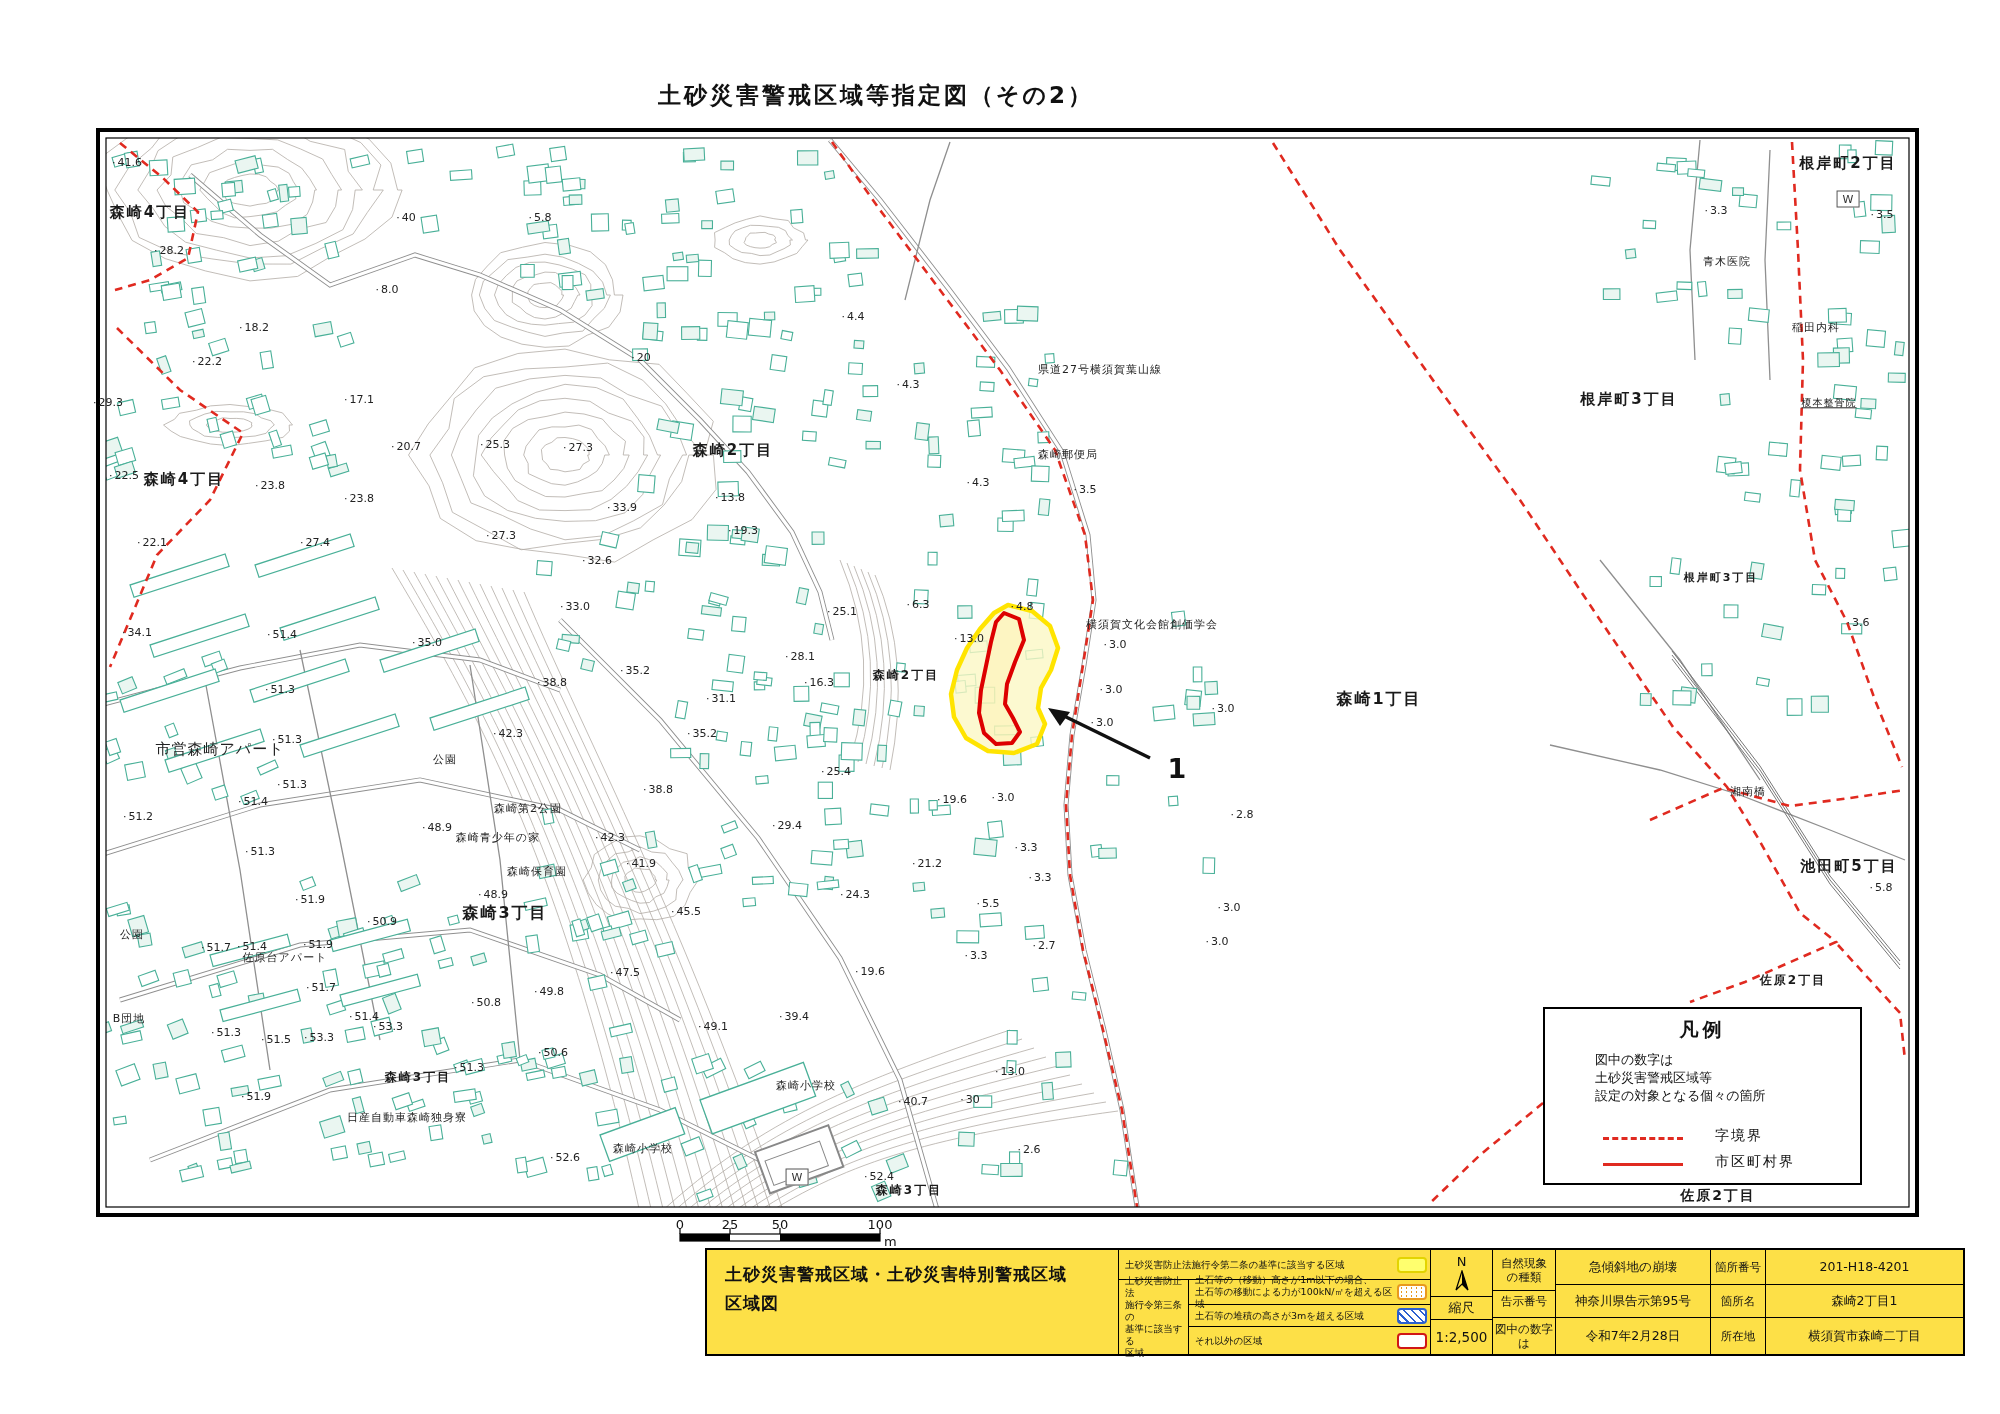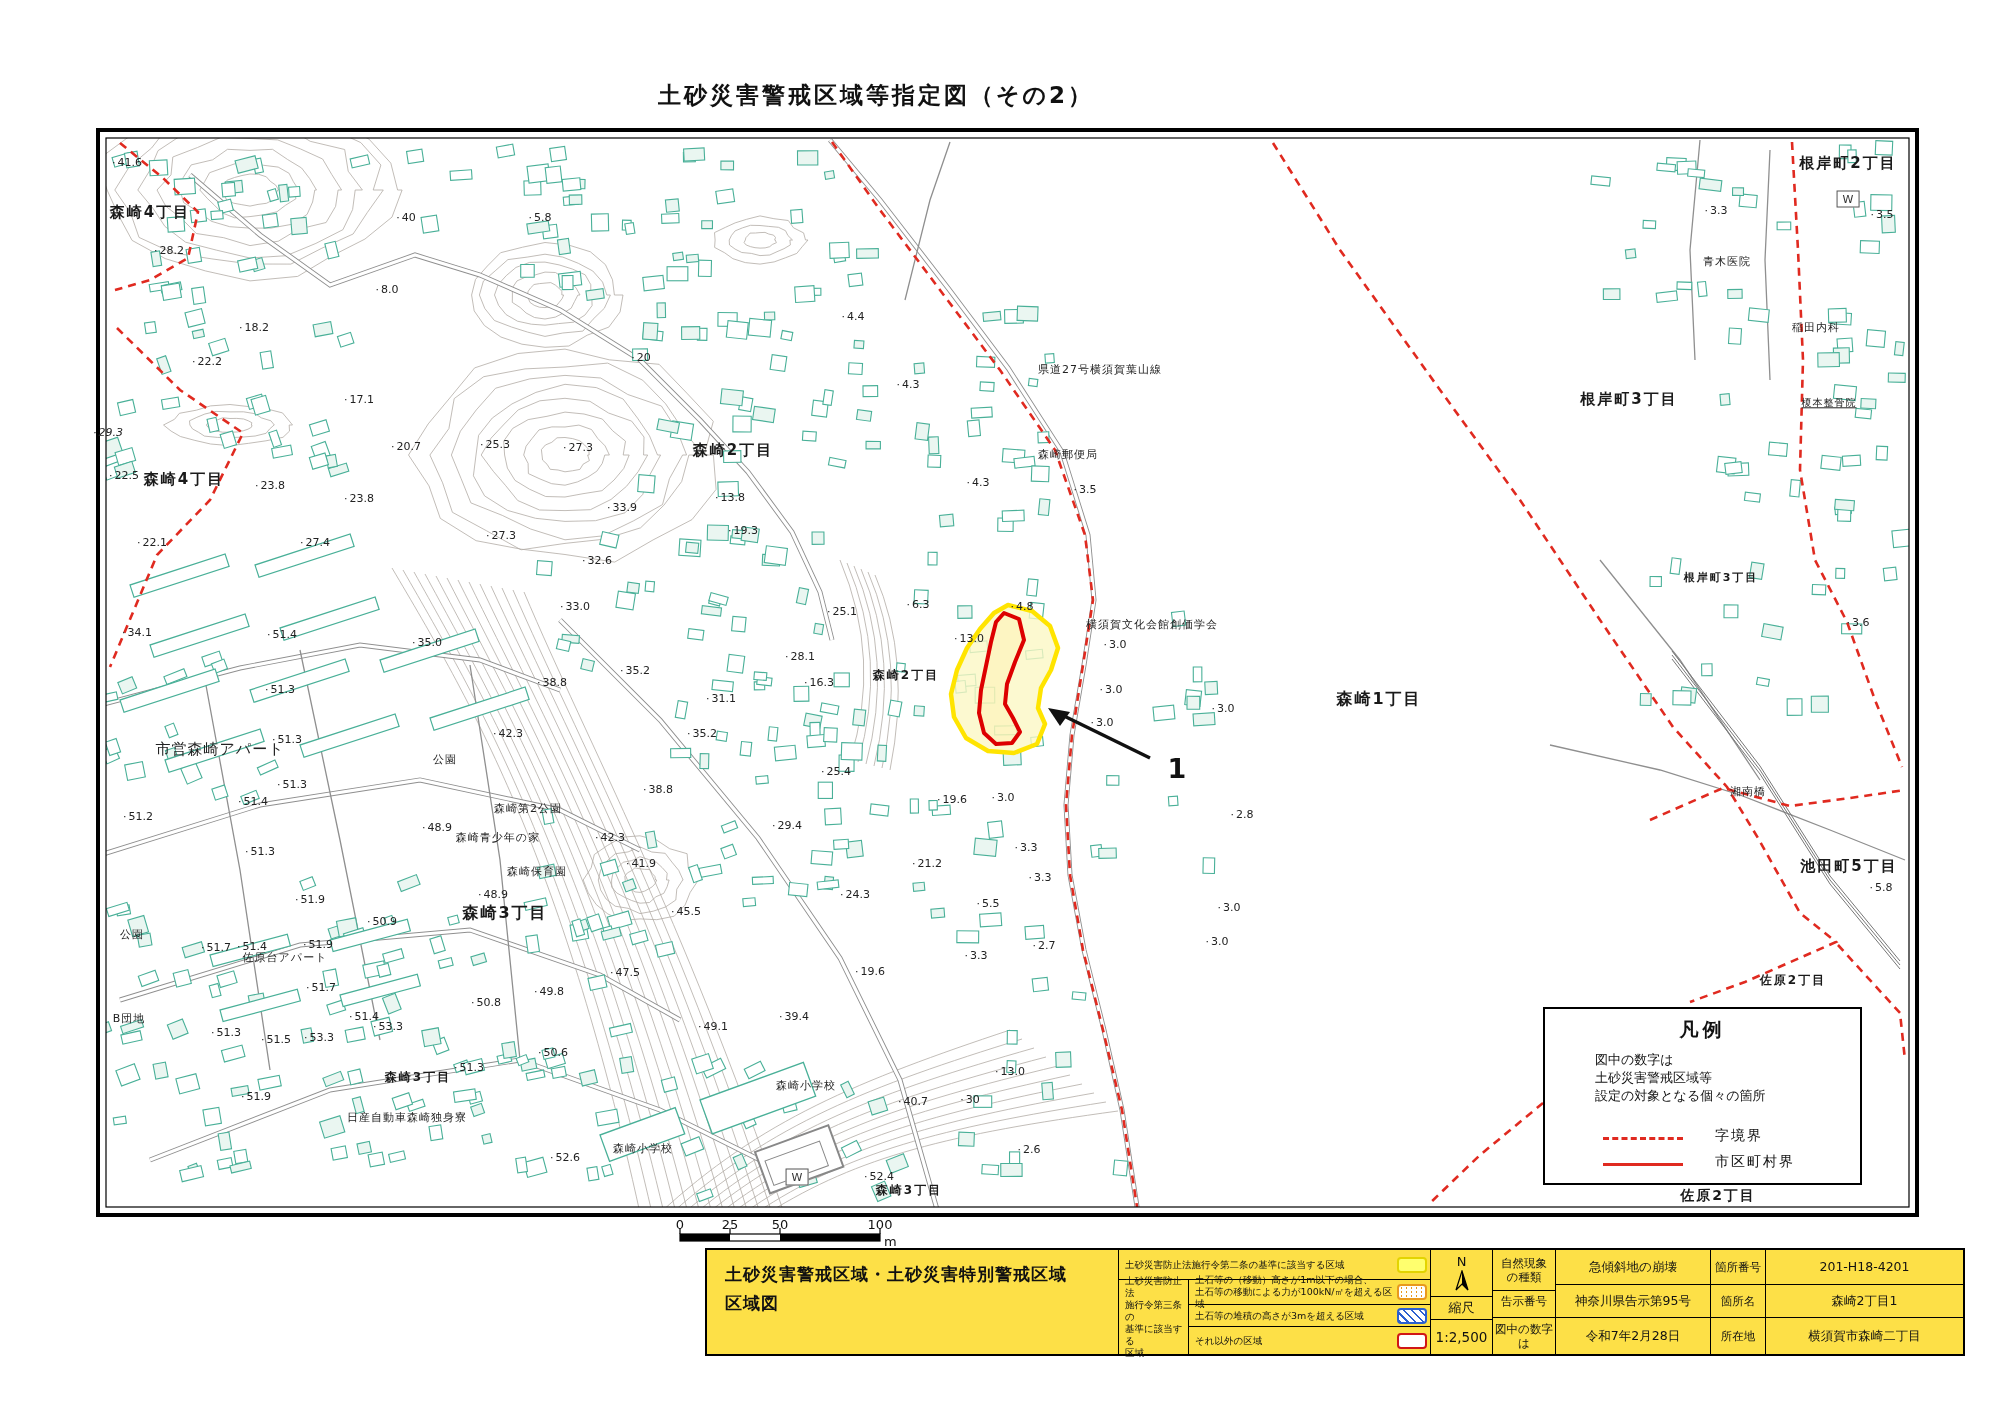--- a/index.html
+++ b/index.html
@@ -699,7 +699,7 @@
       <div class="sp" style="left: 387px; top: 290px;"><span class="dot">·</span>8.0</div>
       <div class="sp" style="left: 254px; top: 328px;"><span class="dot">·</span>18.2</div>
       <div class="sp" style="left: 207px; top: 362px;"><span class="dot">·</span>22.2</div>
-      <div class="sp" style="left: 108px; top: 433px; font-style: italic;"><span class="dot">·</span>29.3</div>
+      <div class="sp" style="left: 108px; top: 403px;"><span class="dot">·</span>29.3</div>
       <div class="sp" style="left: 359px; top: 400px;"><span class="dot">·</span>17.1</div>
       <div class="sp" style="left: 406px; top: 447px;"><span class="dot">·</span>20.7</div>
       <div class="sp" style="left: 495px; top: 445px;"><span class="dot">·</span>25.3</div>

